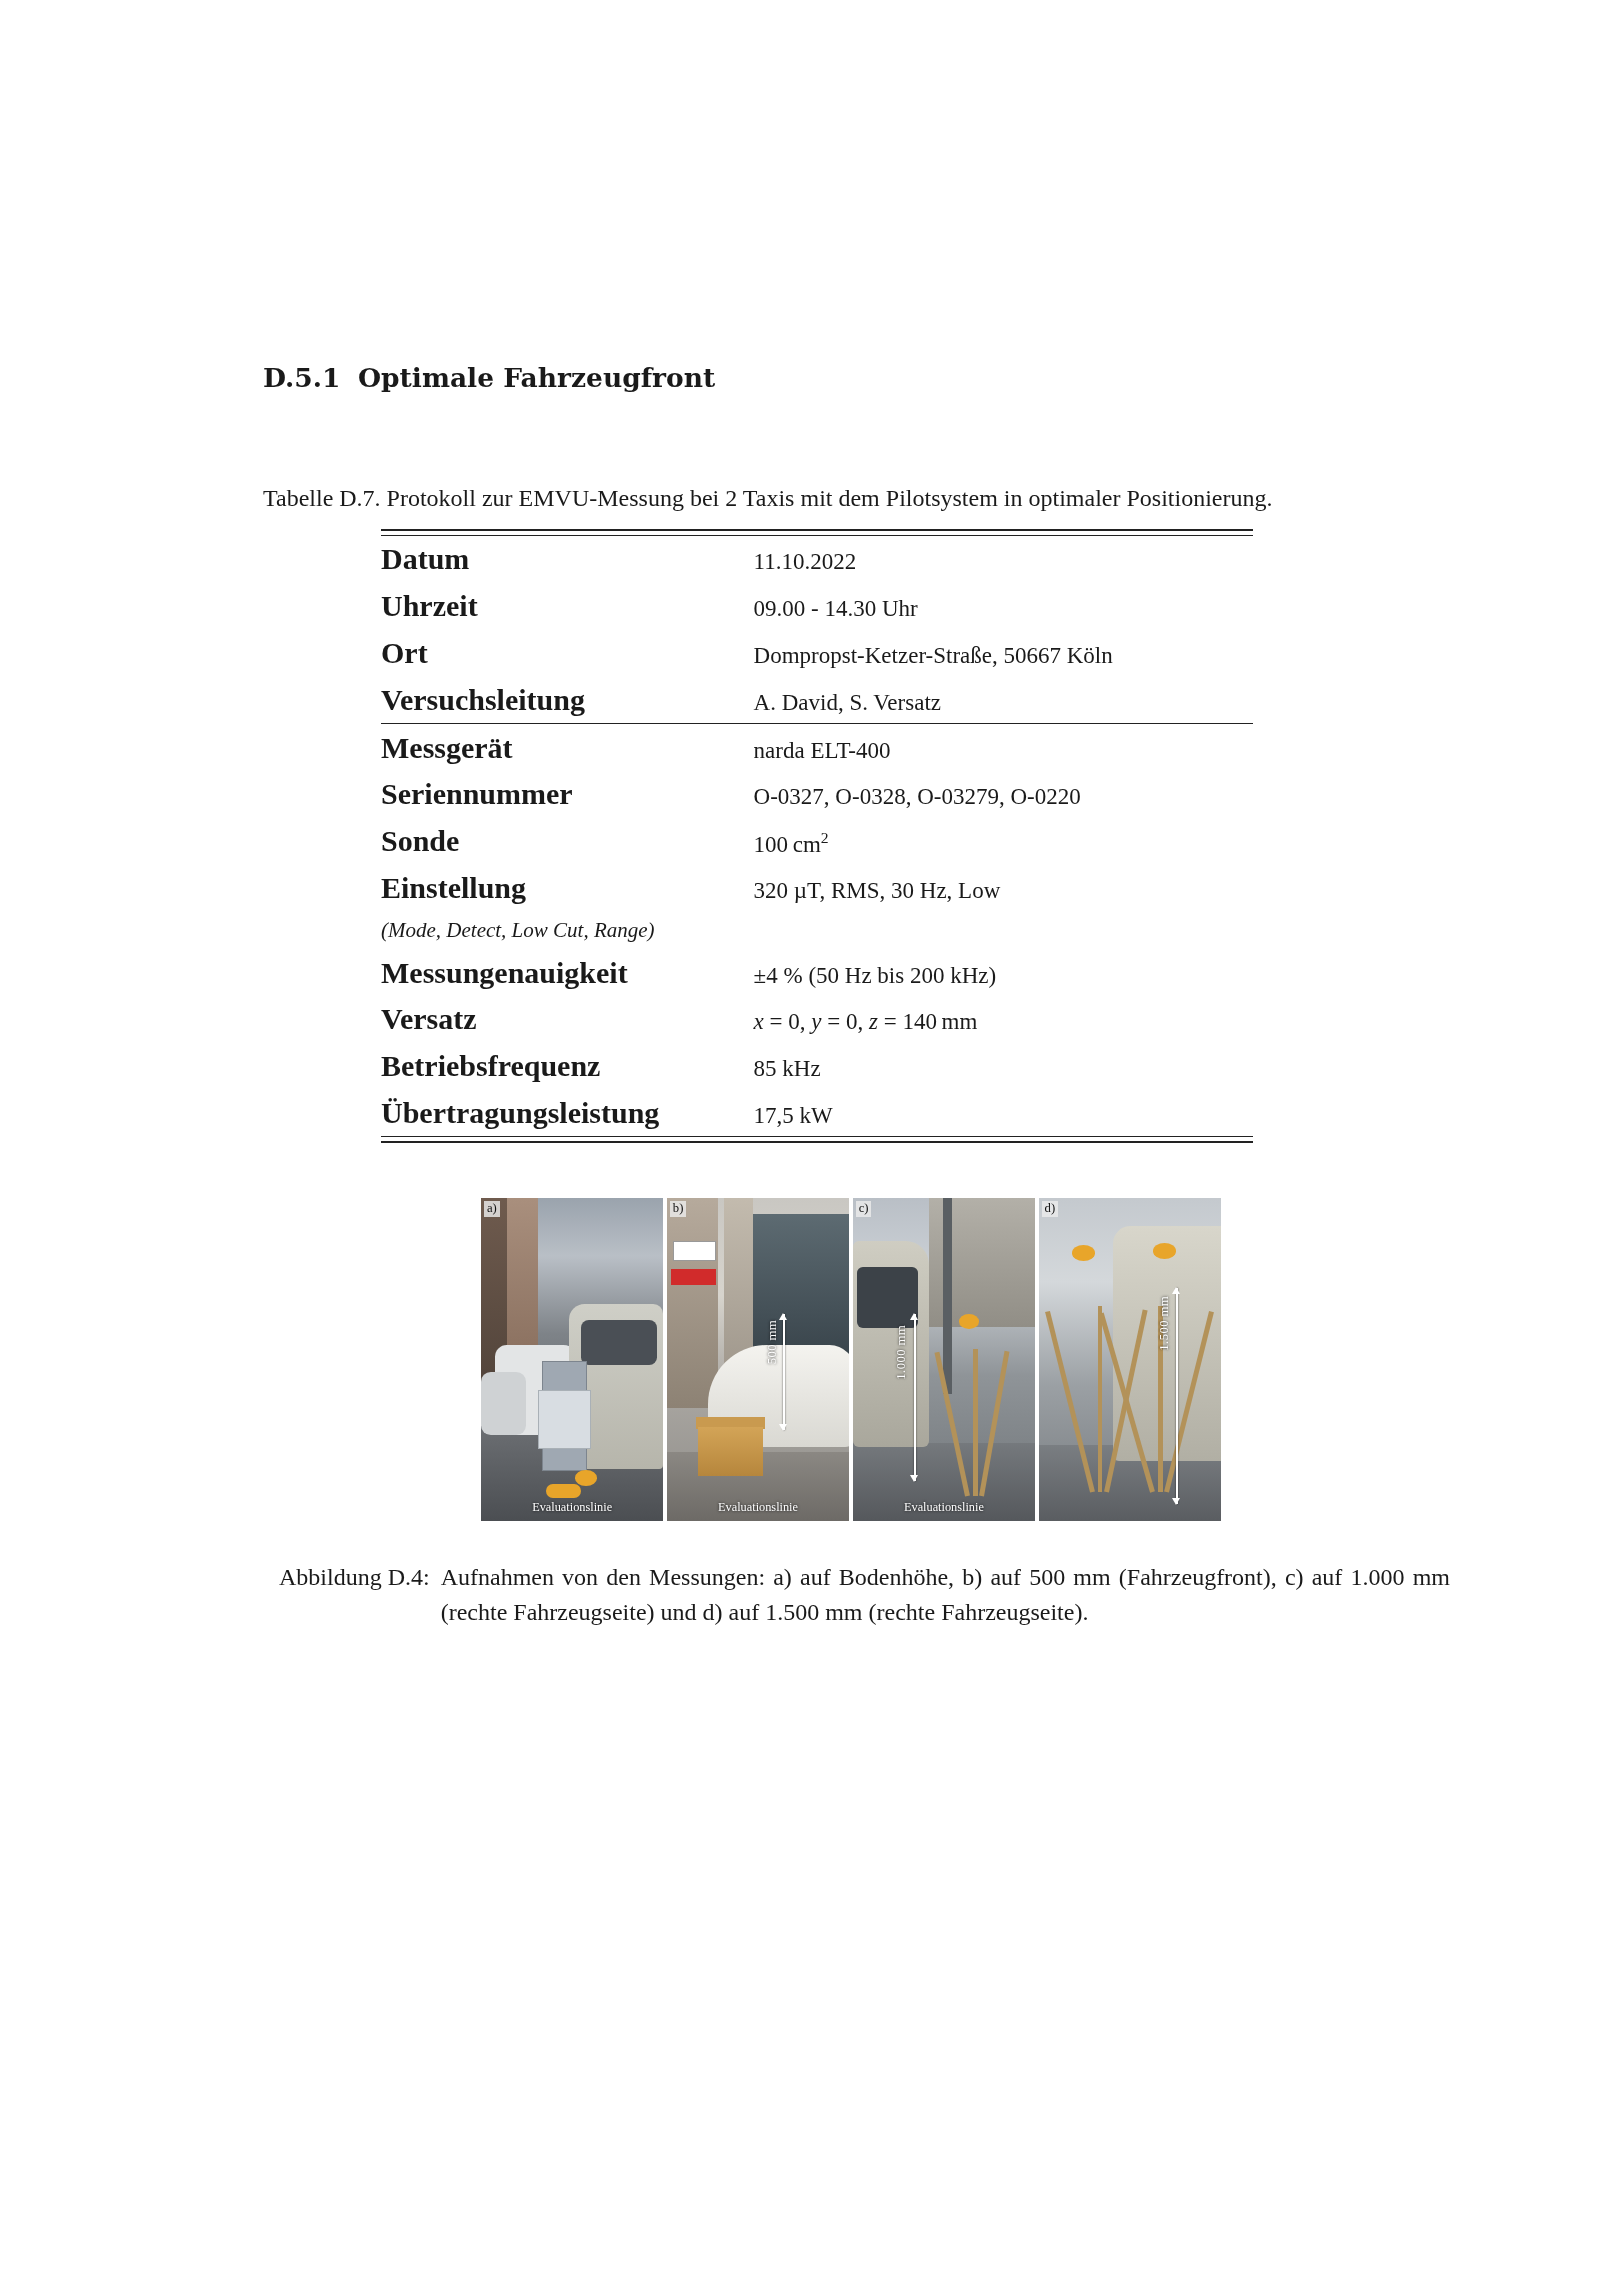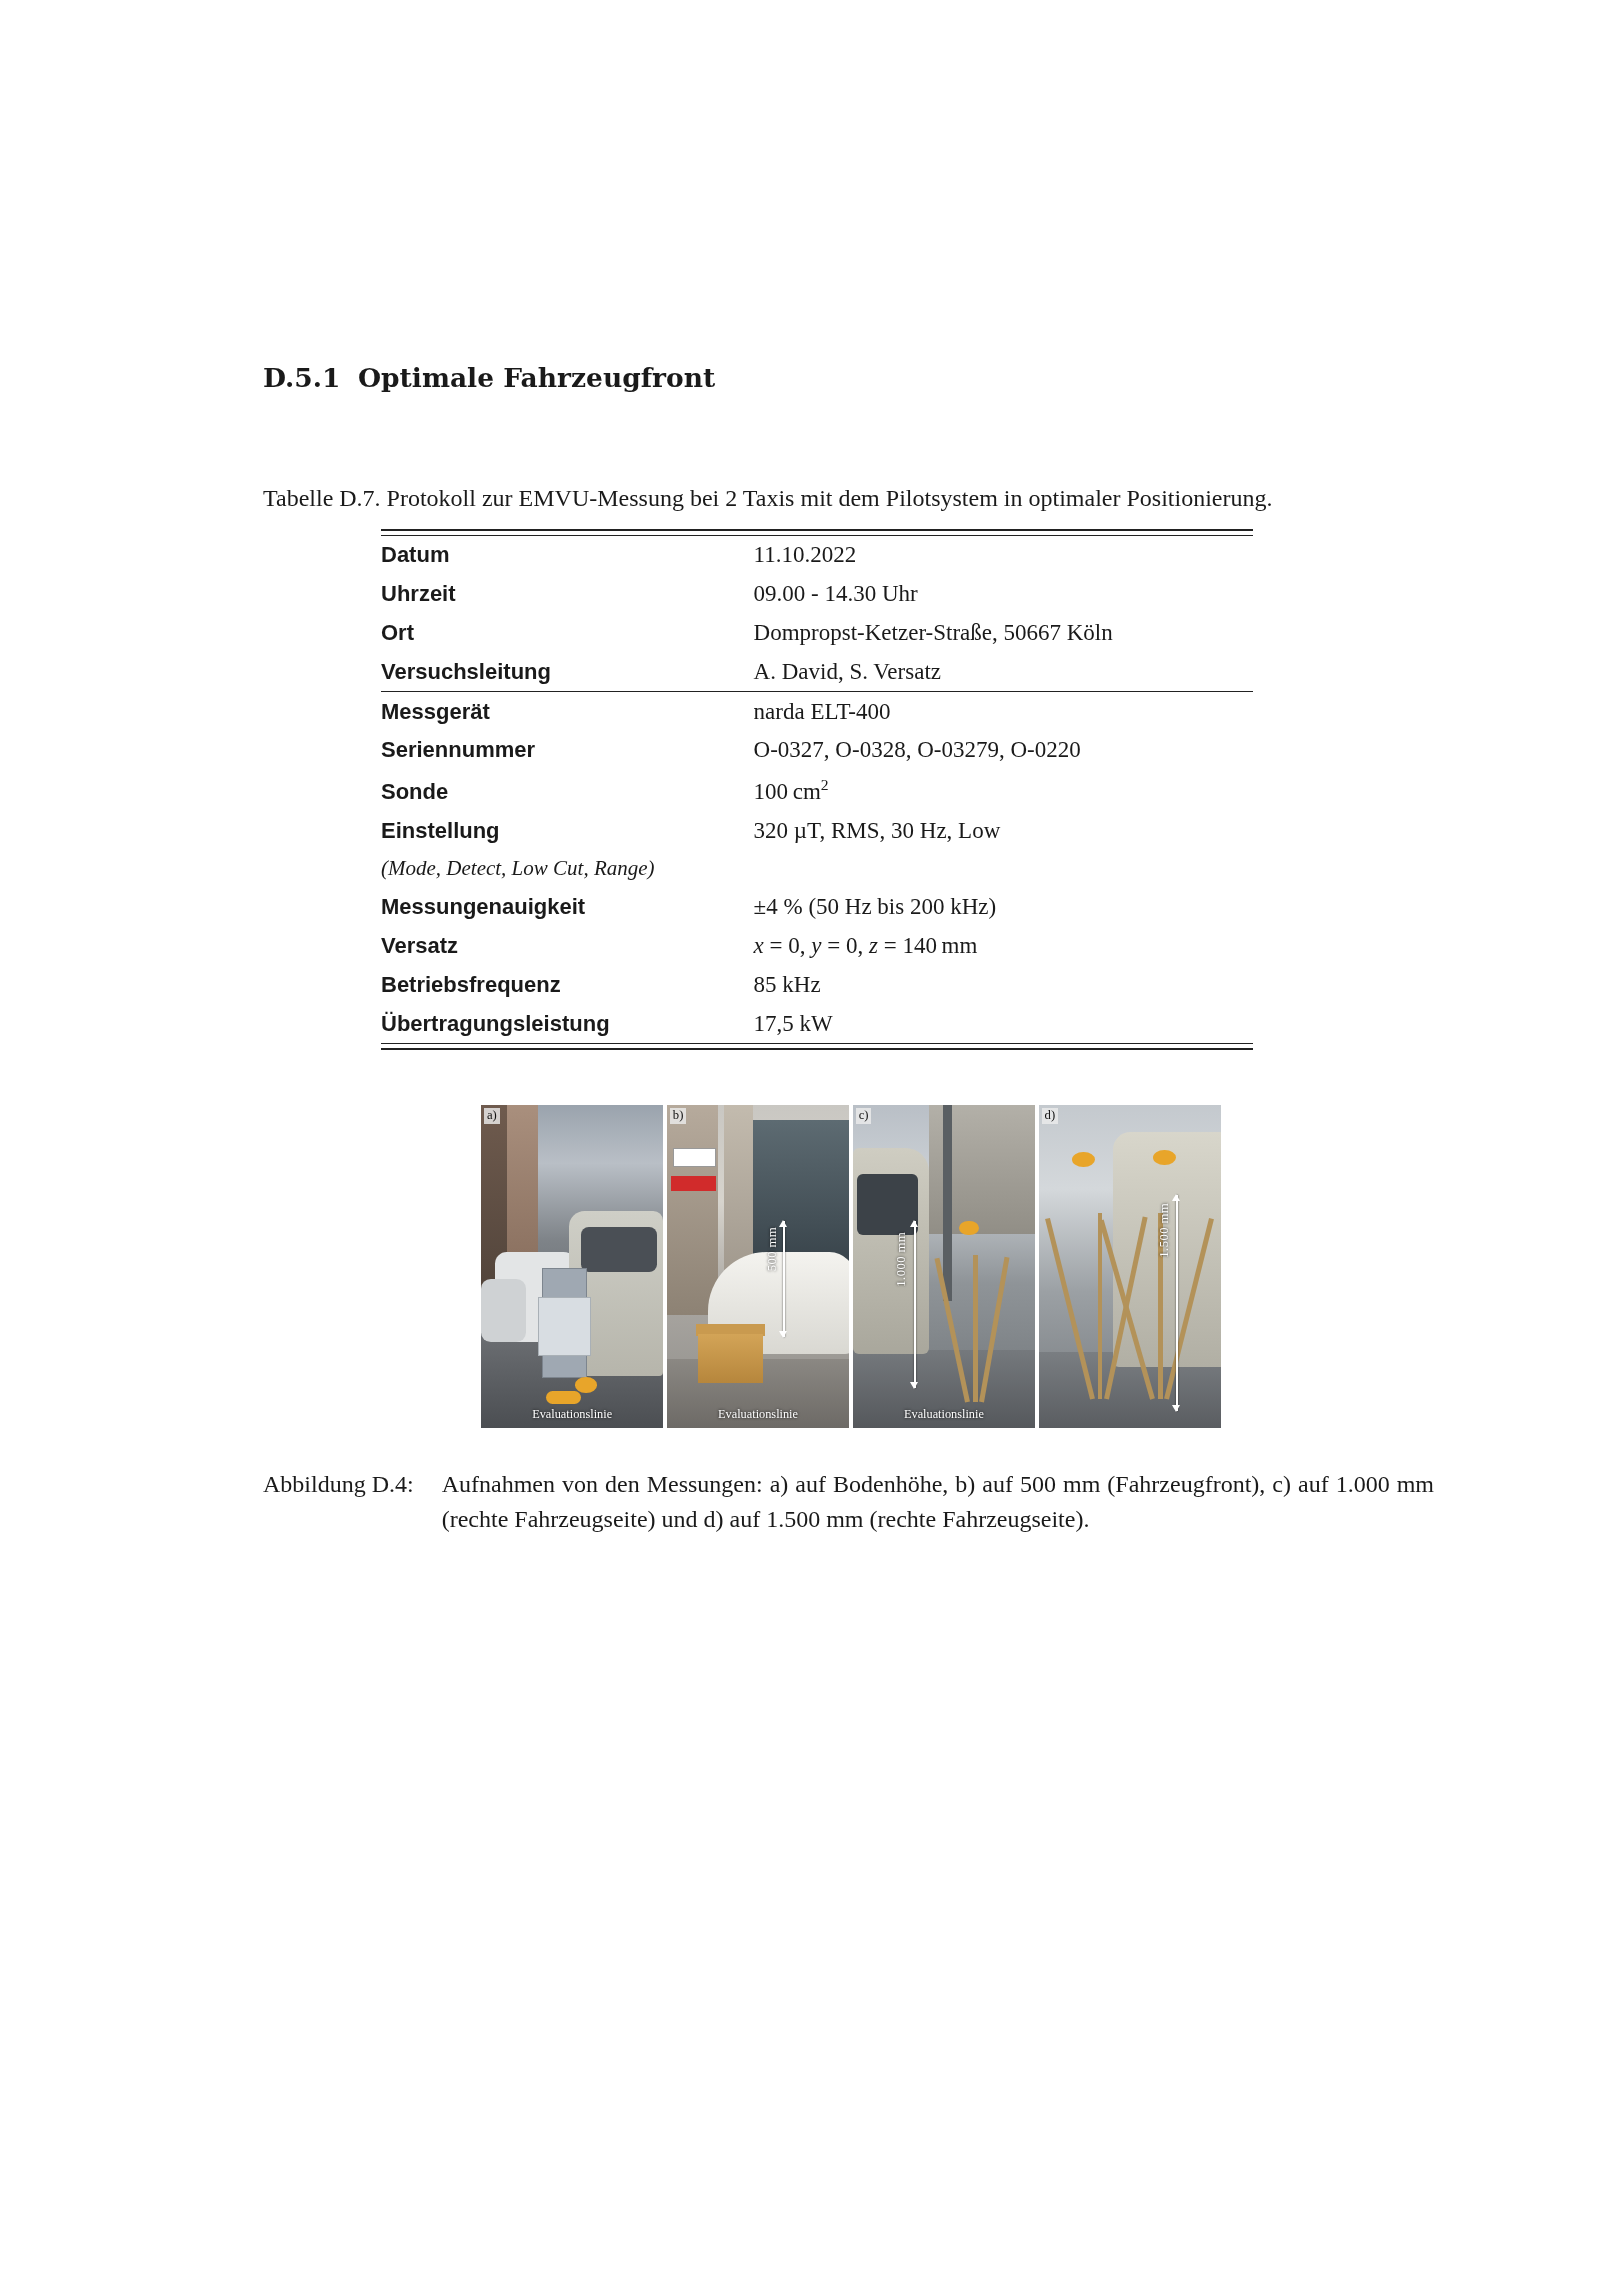--- a/index.html
+++ b/index.html
@@ -80,8 +80,8 @@
   table.proto td.key {
     width: 353px;
     font-weight: bold;
-    font-family: Liberation Sans, sans-serif;
-    font-size: 22px;
+    font-family: Liberation Serif, serif;
+    font-size: 30px;
     padding-right: 19.6px;
   }
   table.proto td.key.italic {

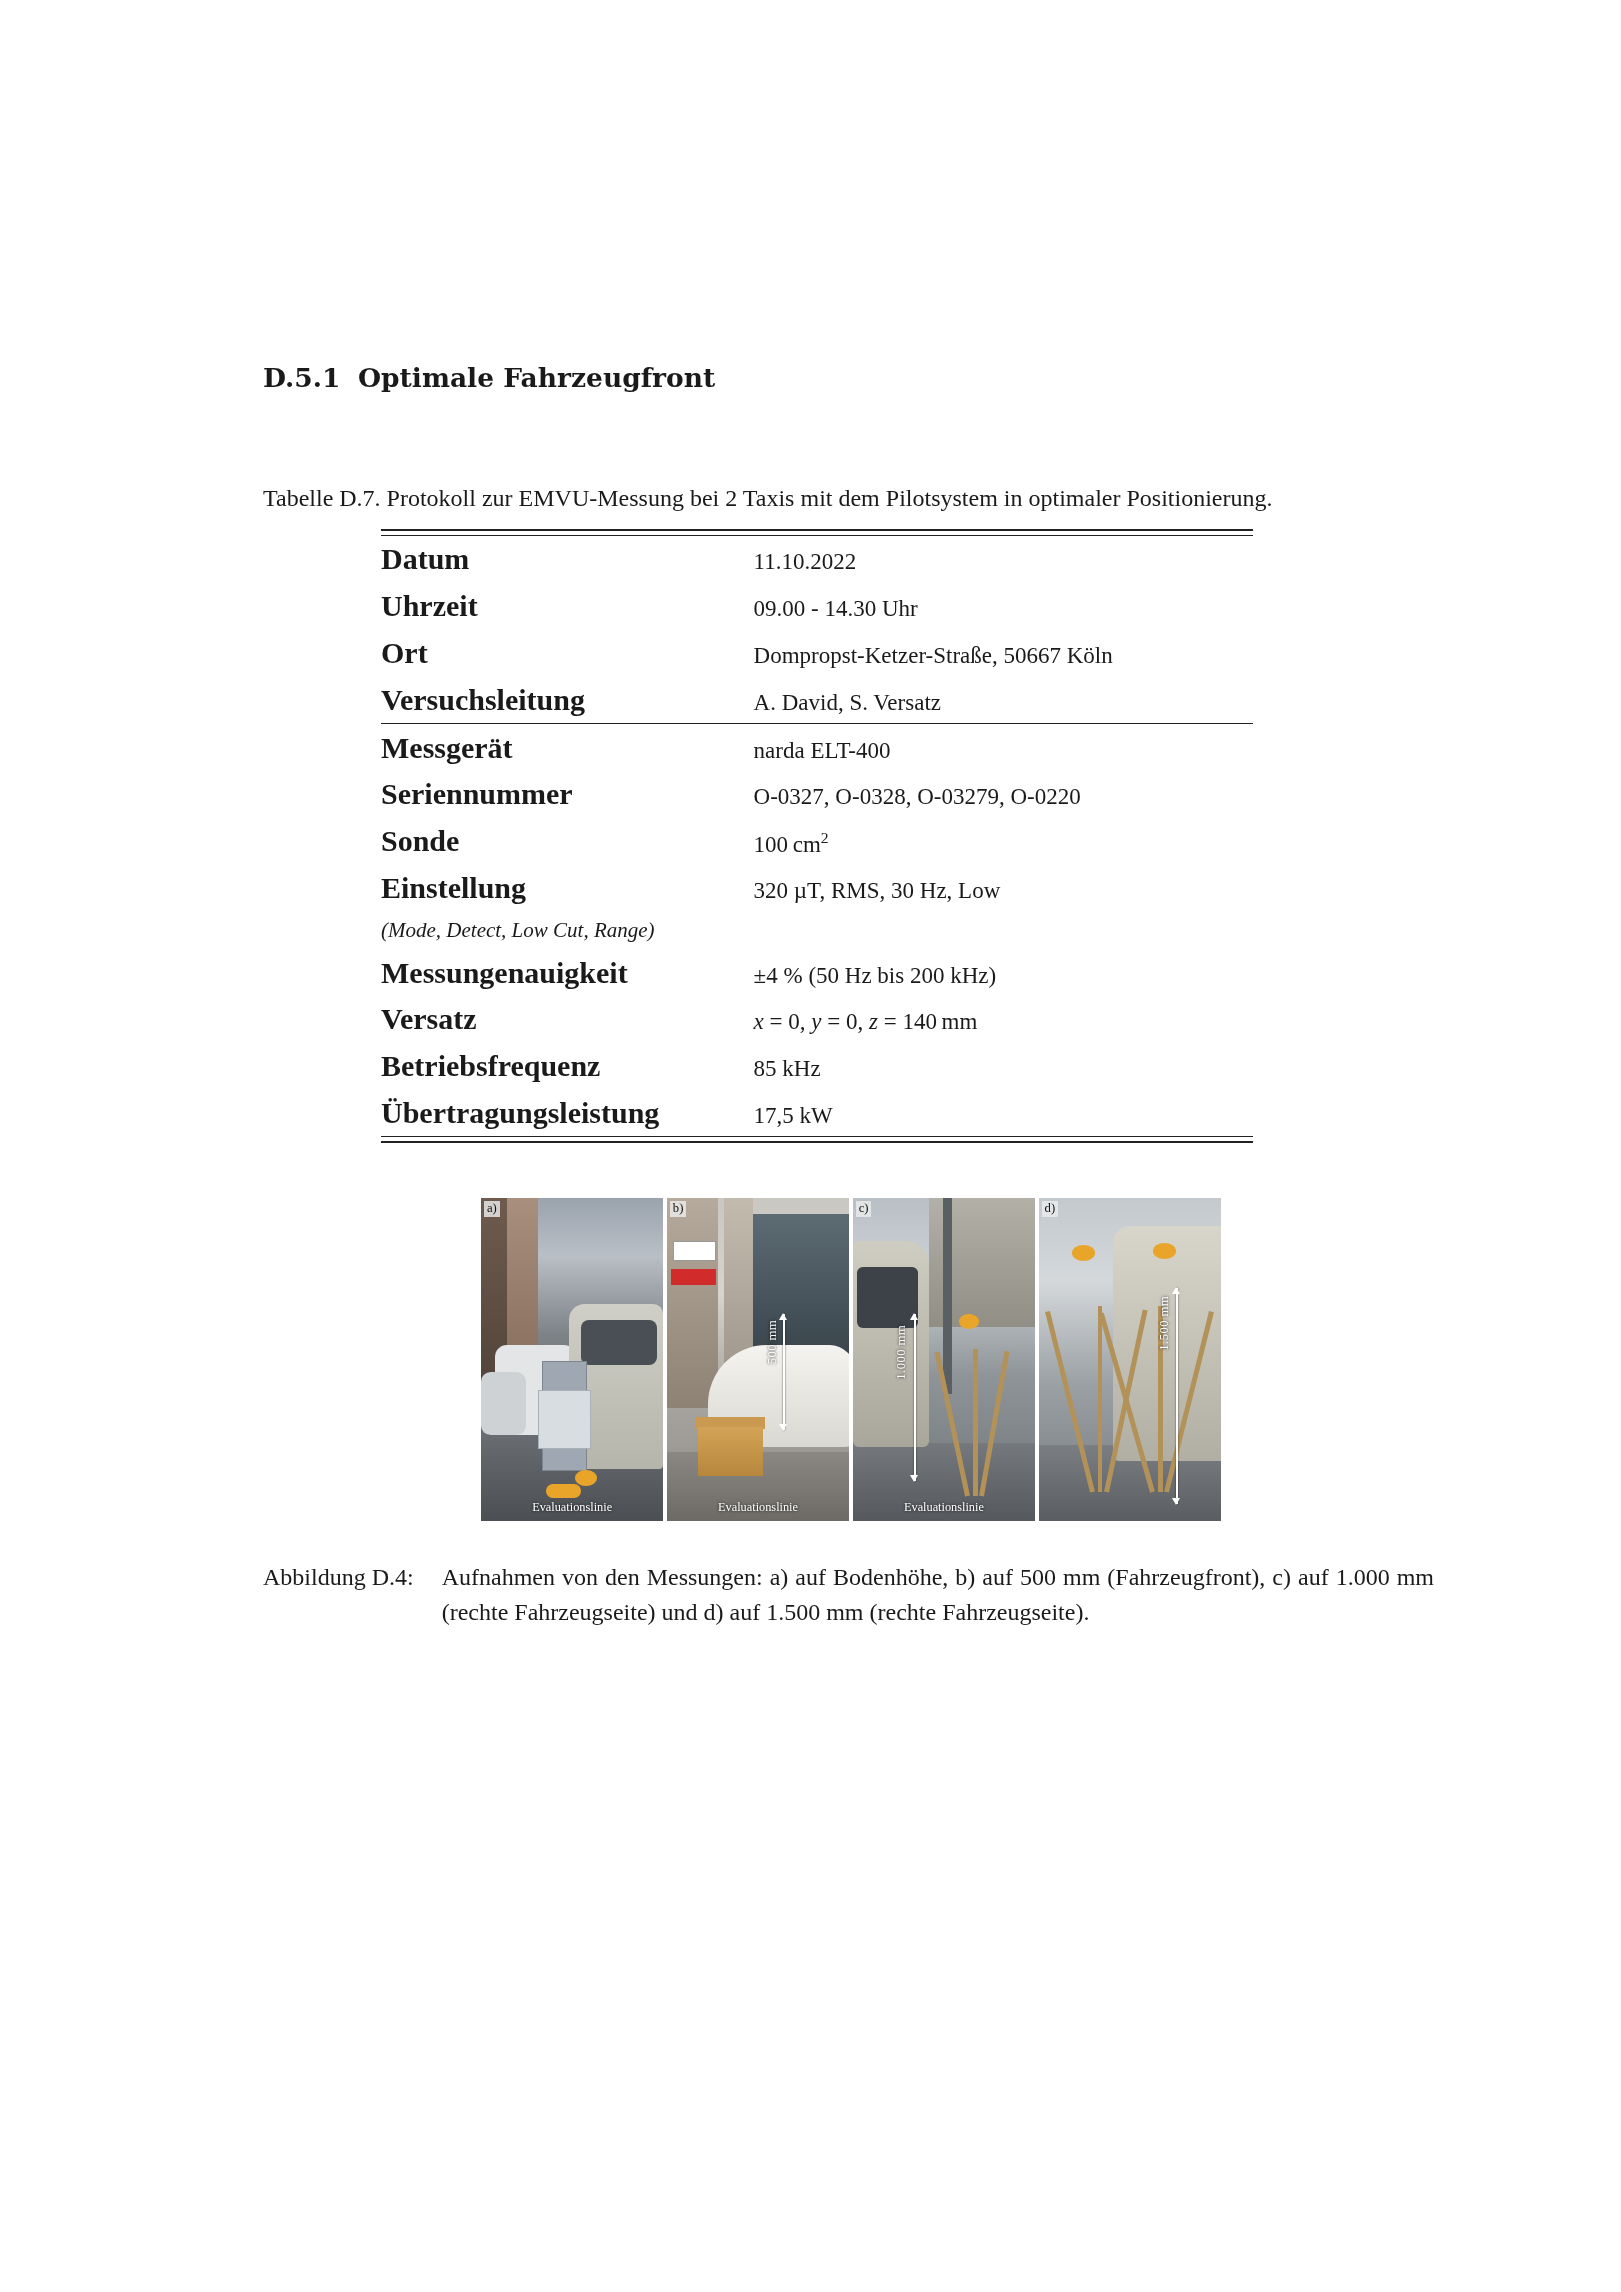--- a/index.html
+++ b/index.html
@@ -232,7 +232,8 @@
     font-size: 24px;
     line-height: 1.45;
     display: flex;
-    gap: 28px;
+    gap: 11px;
+    margin-left: 16px;
   }
   .fig-caption .lbl { flex: 0 0 auto; }
   .fig-caption .body { flex: 1 1 auto; text-align: justify; text-align-last: left; }

